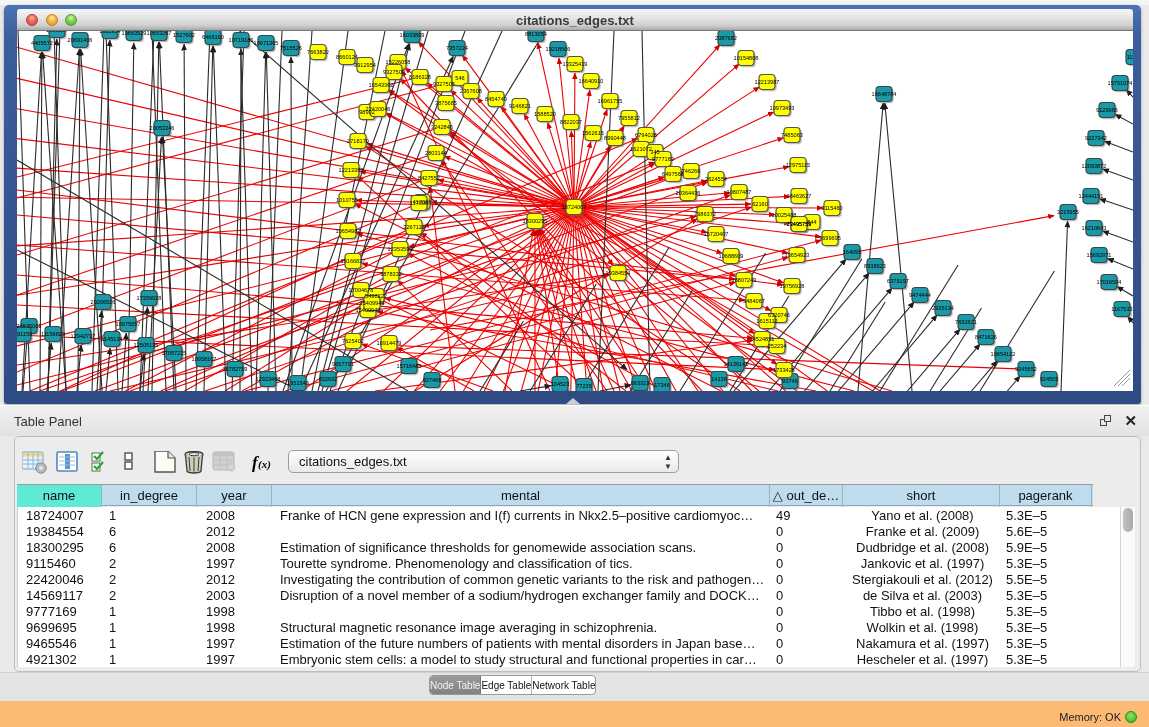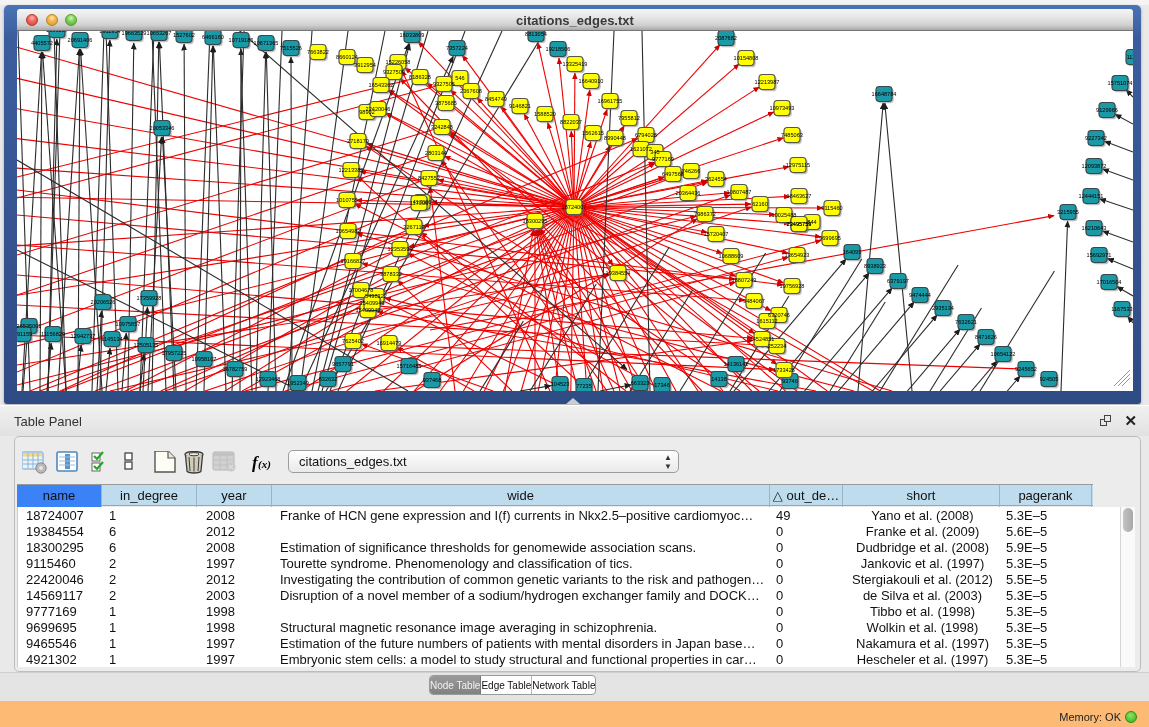--- a/index.html
+++ b/index.html
@@ -805,7 +805,7 @@
     </svg>
     <div class="combo">citations_edges.txt<span class="ud">▲<br>▼</span></div>
     <div class="thead">
-      <span style="left:0;width:85px;background:#3b82f6">name</span>
+      <span style="left:0;width:85px;background:#5eead4">name</span>
       <span style="left:85px;width:95px">in_degree</span>
       <span style="left:180px;width:75px">year</span>
       <span style="left:255px;width:498px">wide</span>

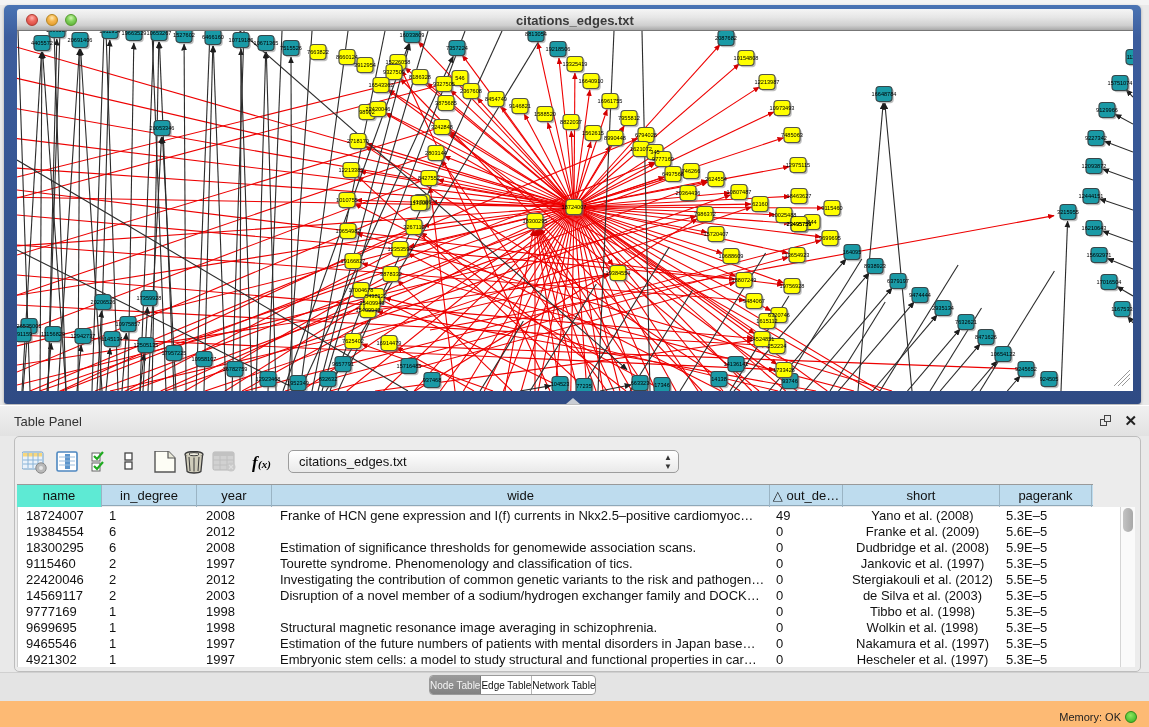--- a/index.html
+++ b/index.html
@@ -808,7 +808,7 @@
       <span style="left:0;width:85px;background:#5eead4">name</span>
       <span style="left:85px;width:95px">in_degree</span>
       <span style="left:180px;width:75px">year</span>
-      <span style="left:255px;width:498px">wide</span>
+      <span style="left:255px;width:498px">mental</span>
       <span style="left:753px;width:73px">△ out_de…</span>
       <span style="left:826px;width:157px">short</span>
       <span style="left:983px;width:92px">pagerank</span>

